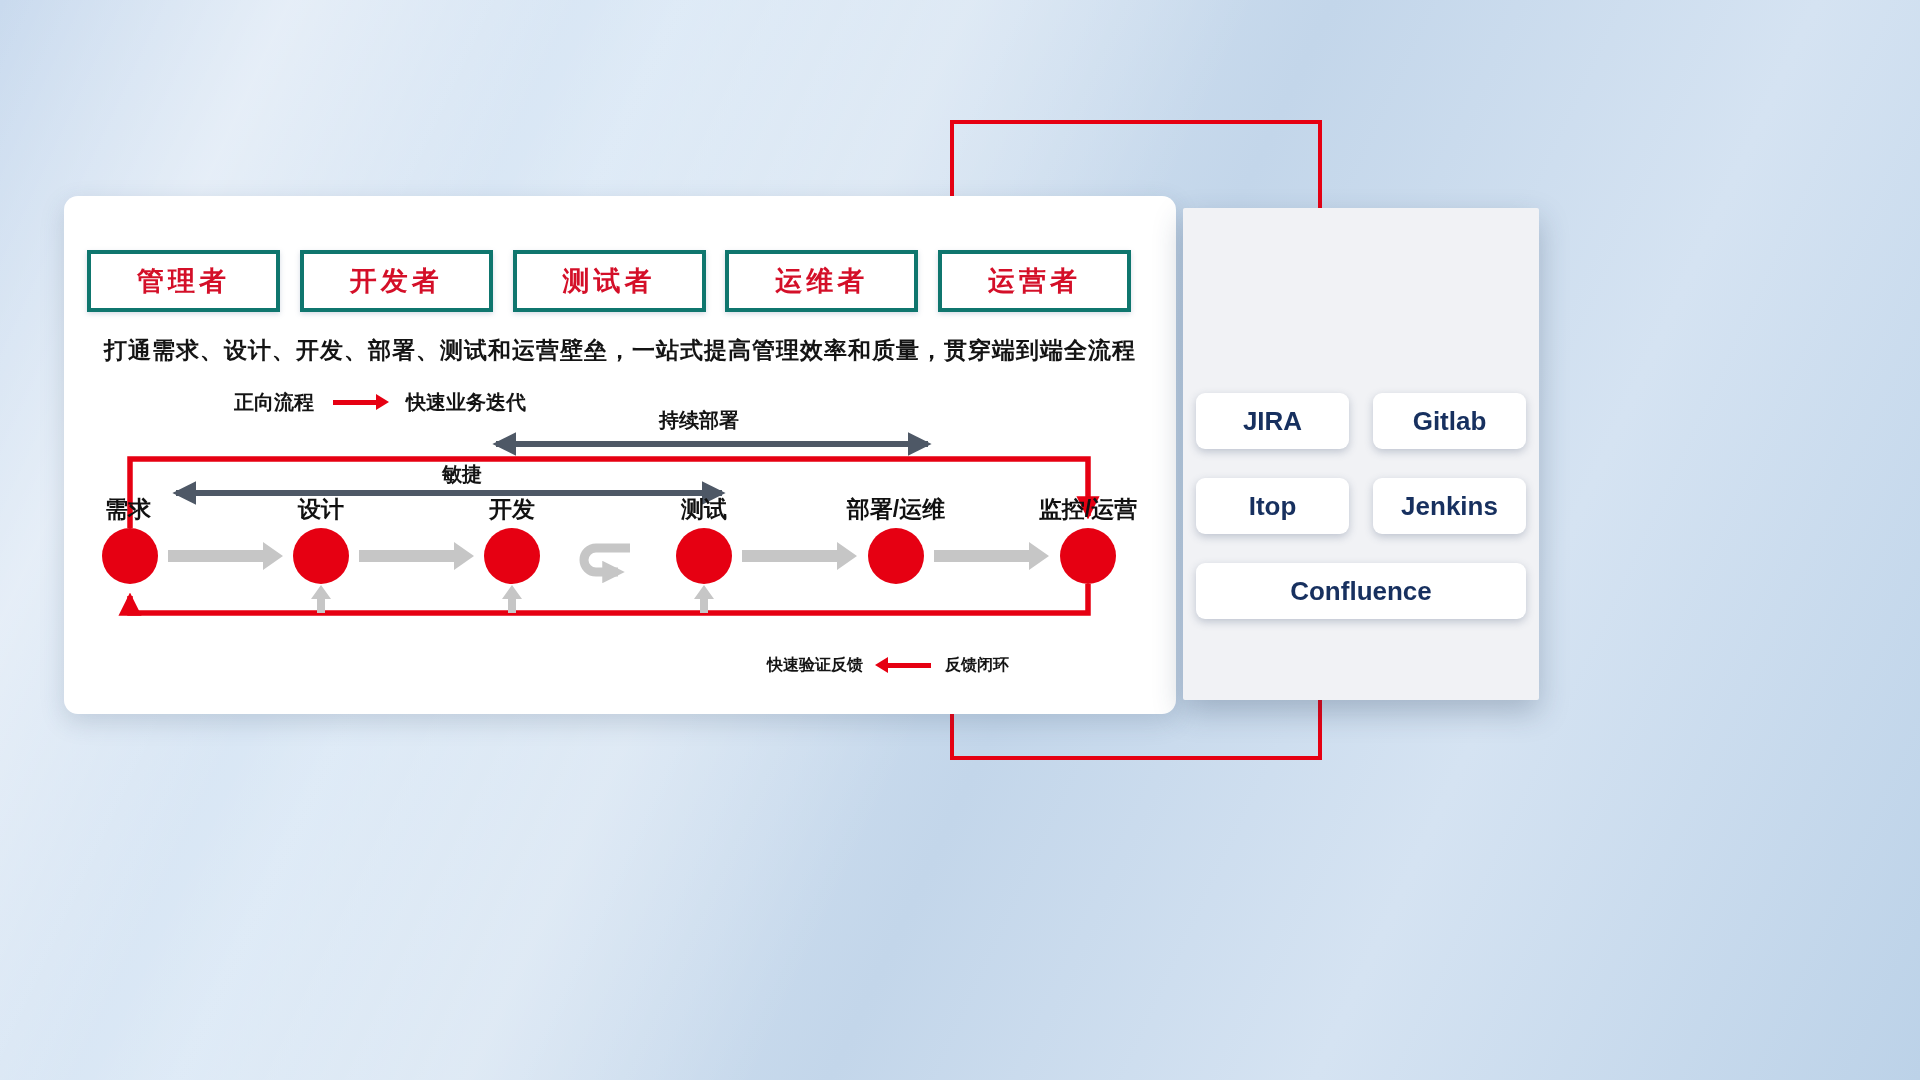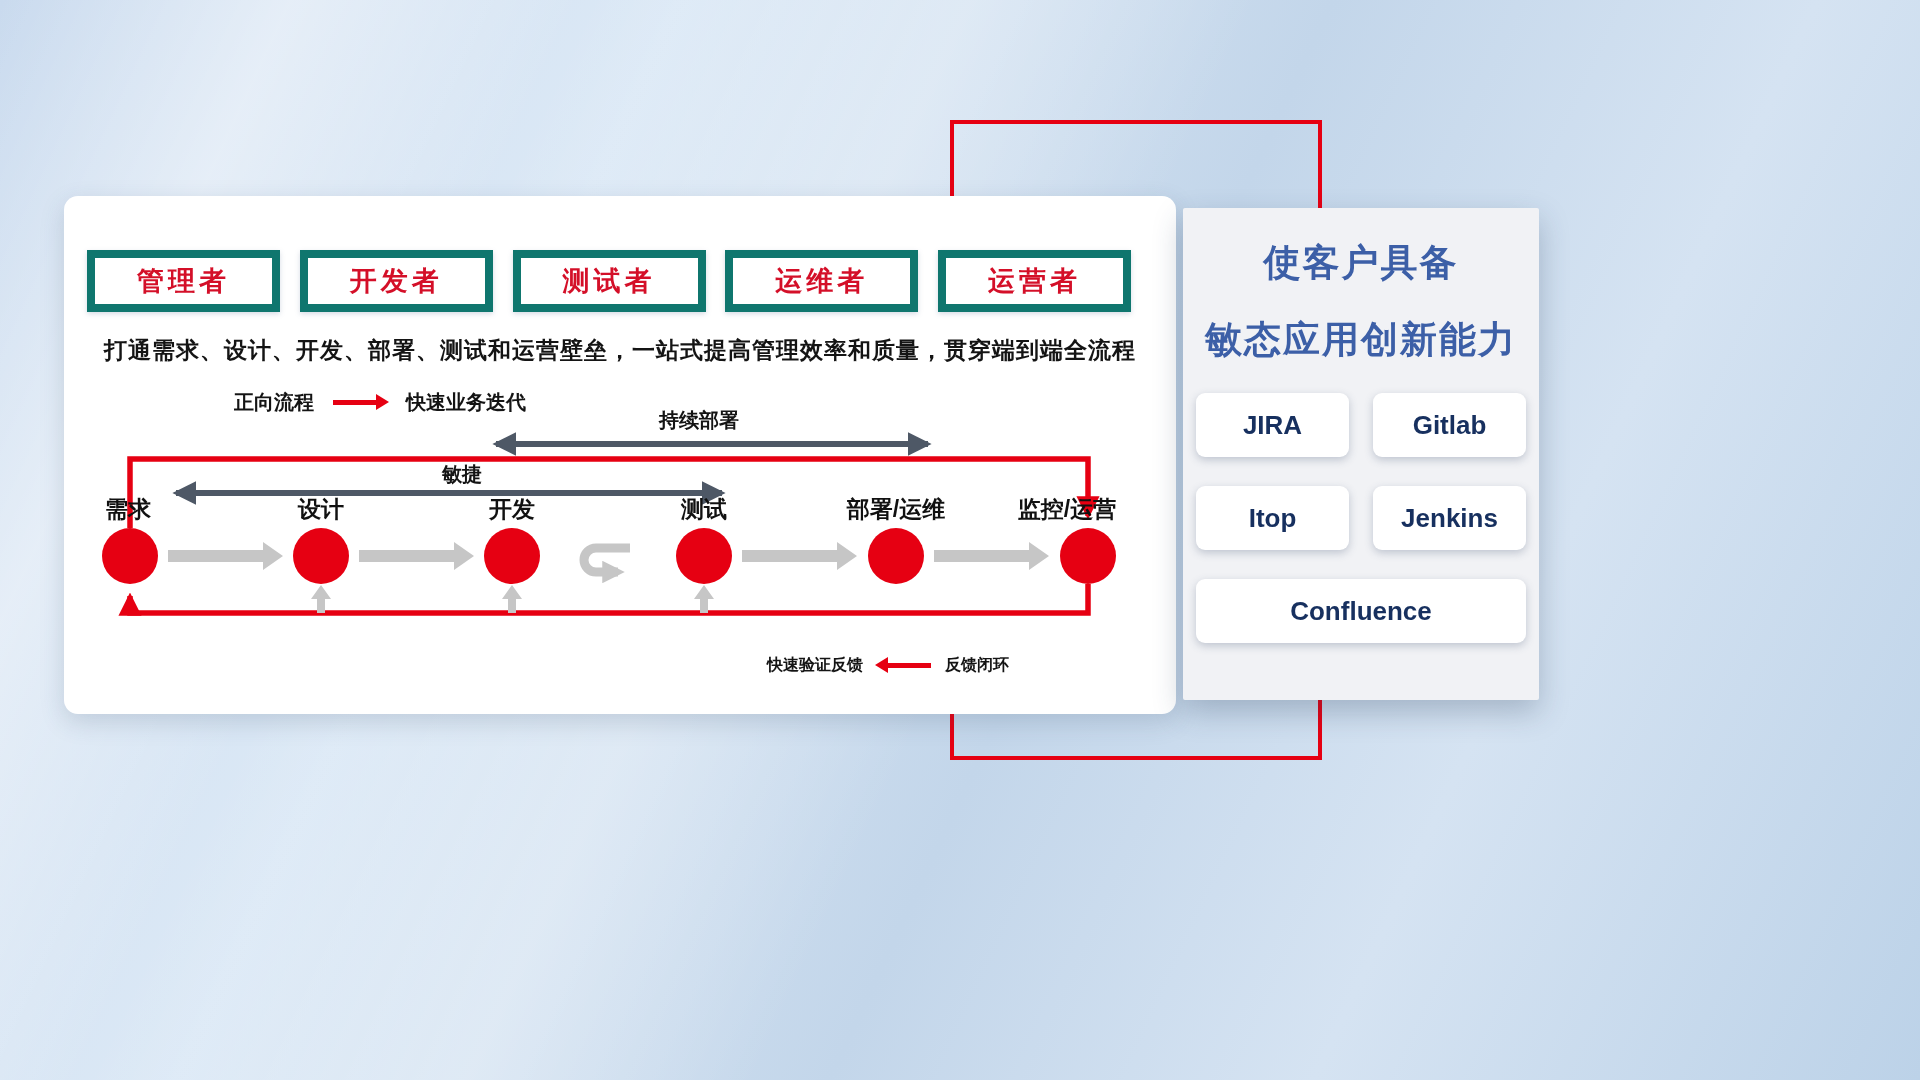--- a/index.html
+++ b/index.html
@@ -25,7 +25,7 @@
 
   .roles { position:absolute; left:23px; top:54px; width:1044px; display:flex; justify-content:space-between; }
   .role-box {
-    width:193px; height:62px; background:#fff; border:8px solid #0f766e;
+    width:193px; height:62px; background:#fff; border:4px solid #0f766e;
     display:flex; align-items:center; justify-content:center;
     font-size:27px; font-weight:bold; color:#d40f28; letter-spacing:4px;
     box-shadow:0 2px 5px rgba(110,130,160,.28);

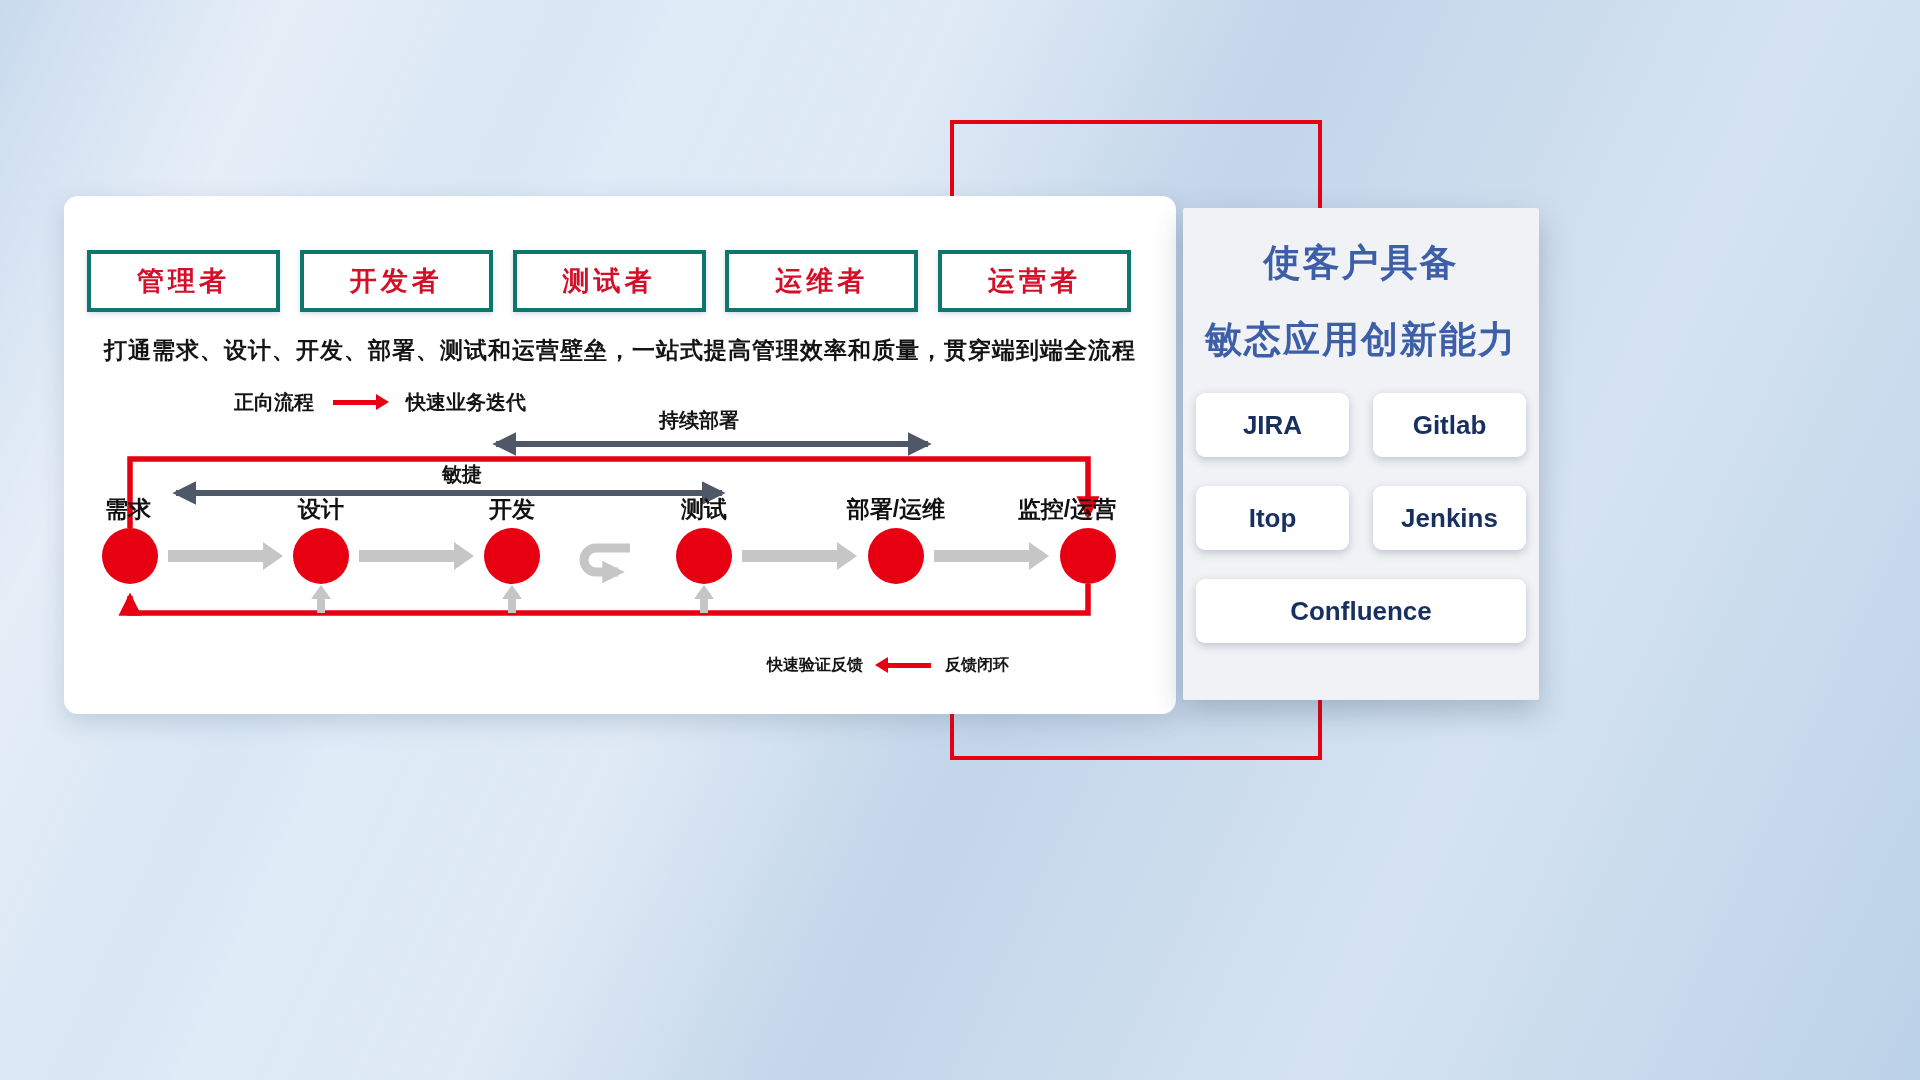--- a/index.html
+++ b/index.html
@@ -177,10 +177,6 @@
   </div>
 
   <div class="panel">
-    <div class="panel-title">
-      <div class="line">使客户具备</div>
-      <div class="line">敏态应用创新能力</div>
-    </div>
     <div class="tools">
       <div class="tool">JIRA</div>
       <div class="tool">Gitlab</div>

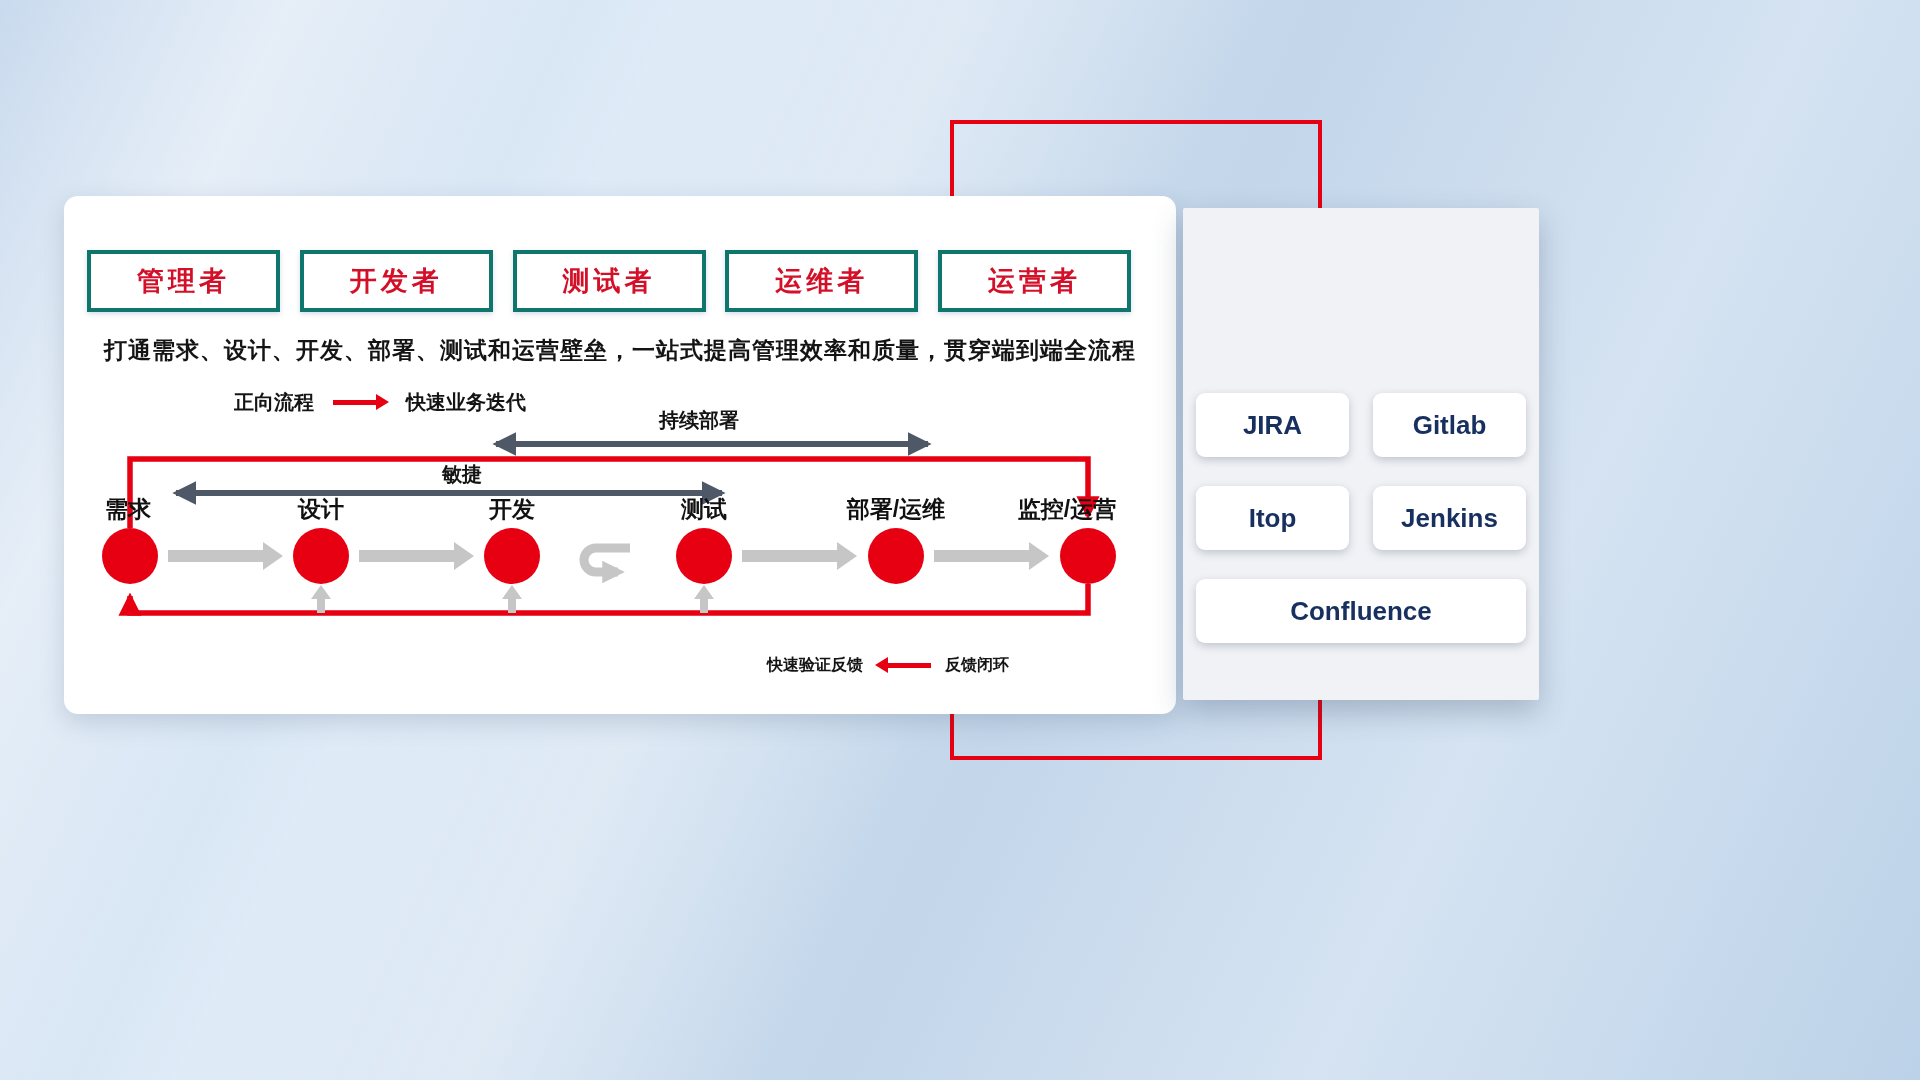--- a/index.html
+++ b/index.html
@@ -76,7 +76,7 @@
     display:grid; grid-template-columns:1fr 1fr; column-gap:24px; row-gap:29px;
   }
   .tool {
-    height:64px; background:#ffffff; border-radius:9px;
+    height:56px; background:#ffffff; border-radius:9px;
     display:flex; align-items:center; justify-content:center;
     font-size:26px; font-weight:bold; color:#17305f;
     box-shadow:0 3px 8px rgba(60,80,110,.28);

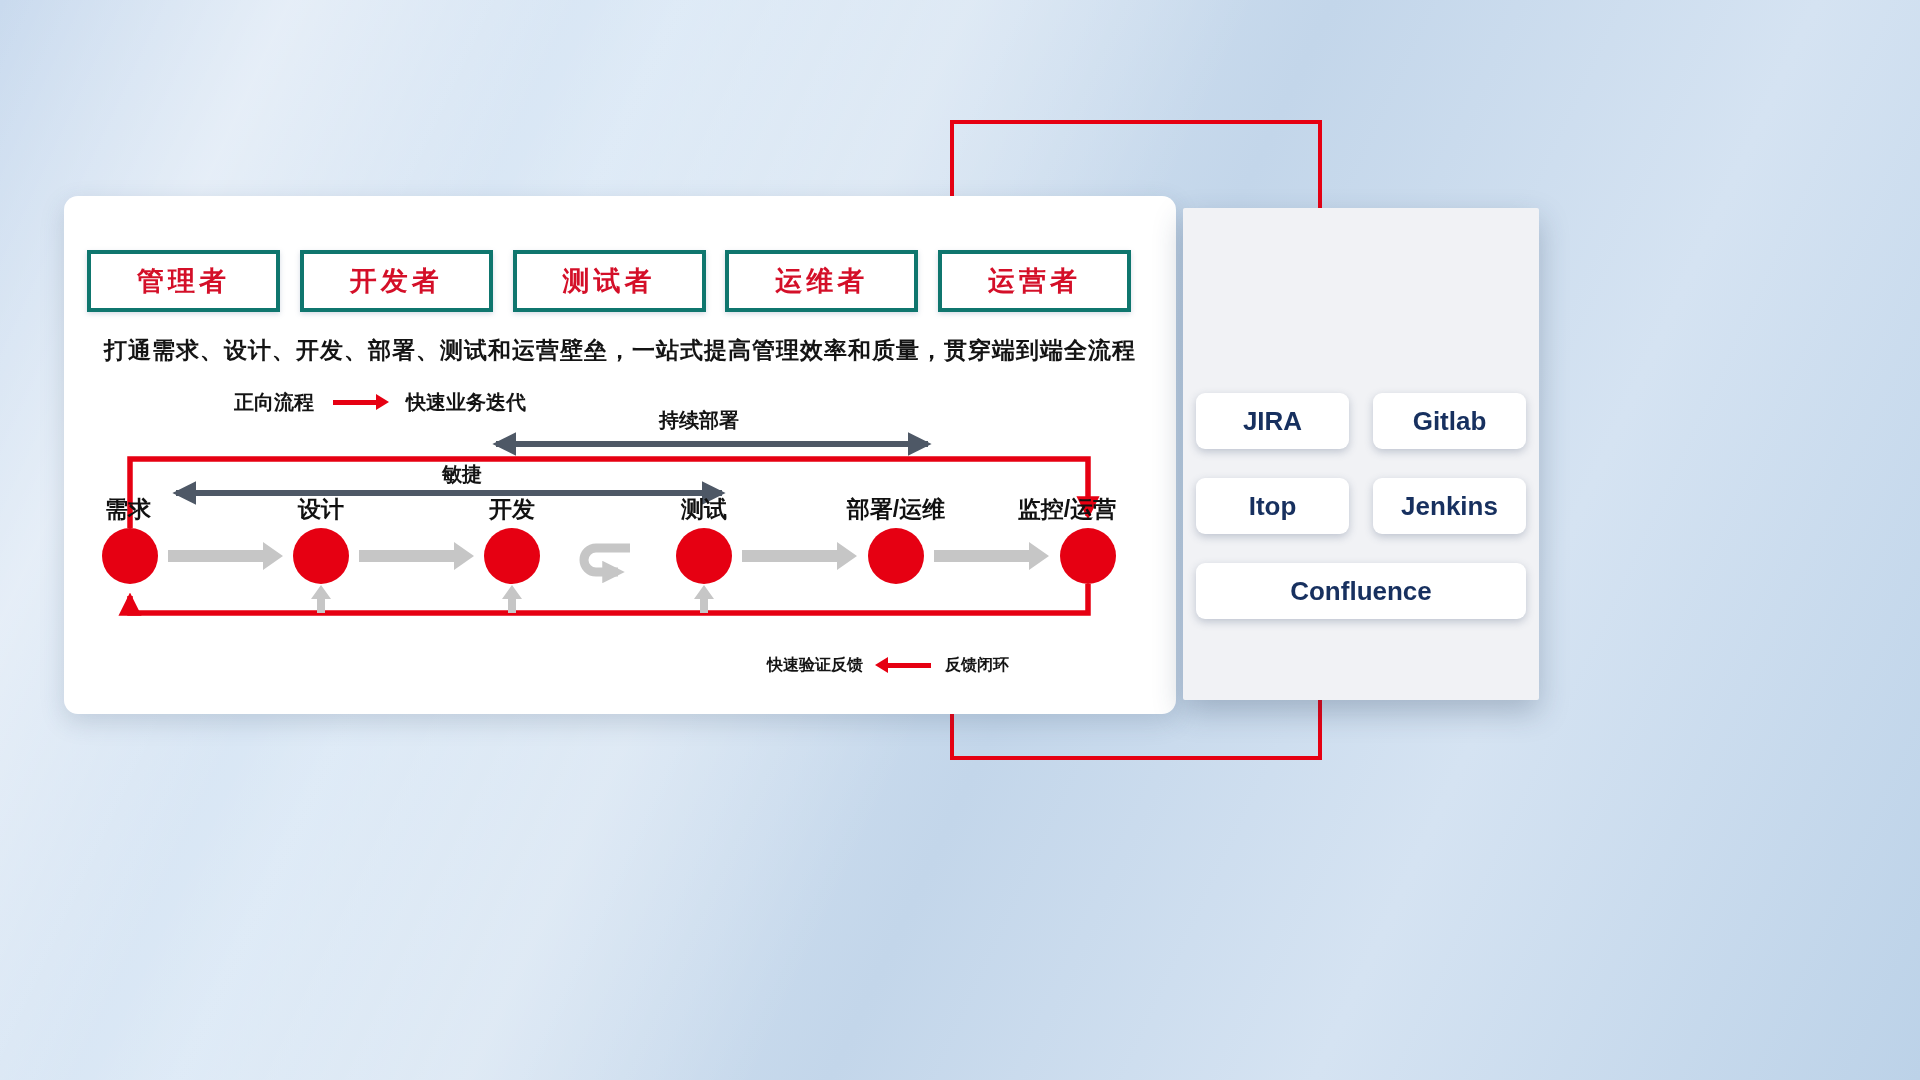--- a/index.html
+++ b/index.html
@@ -166,7 +166,7 @@
     <div class="stage-label" style="left:448px">开发</div>
     <div class="stage-label" style="left:640px">测试</div>
     <div class="stage-label" style="left:832px">部署/运维</div>
-    <div class="stage-label" style="left:1003px">监控/运营</div>
+    <div class="stage-label" style="left:1024px">监控/运营</div>
 
     <div class="legend legend-feedback">
       <span>快速验证反馈</span>

